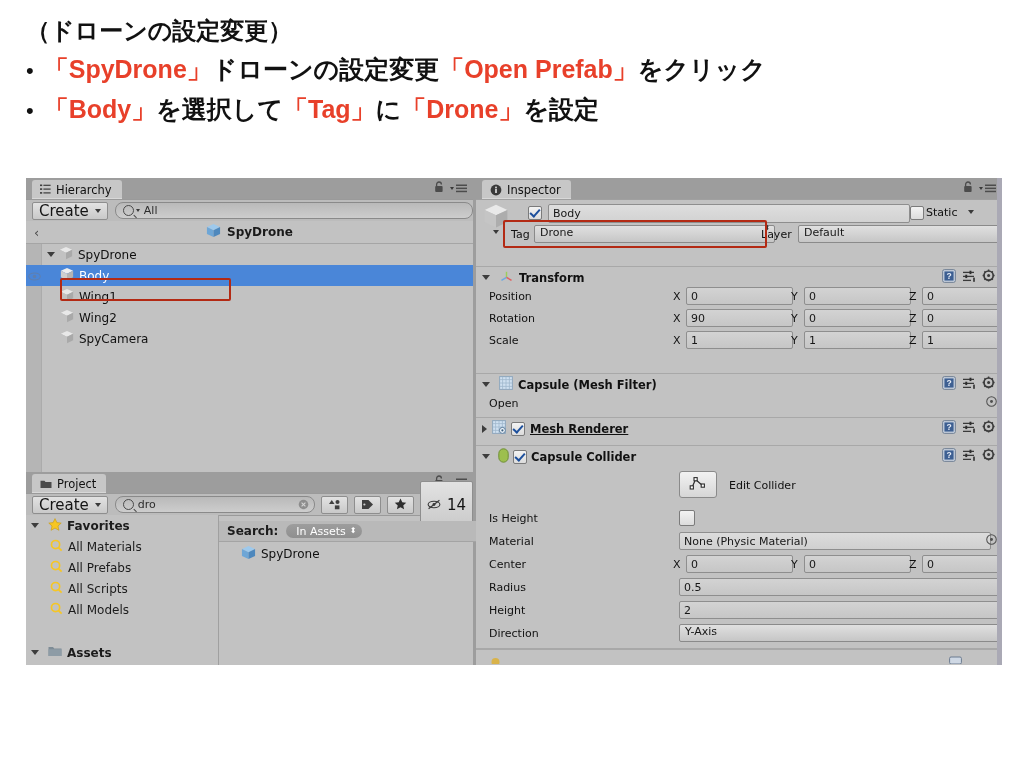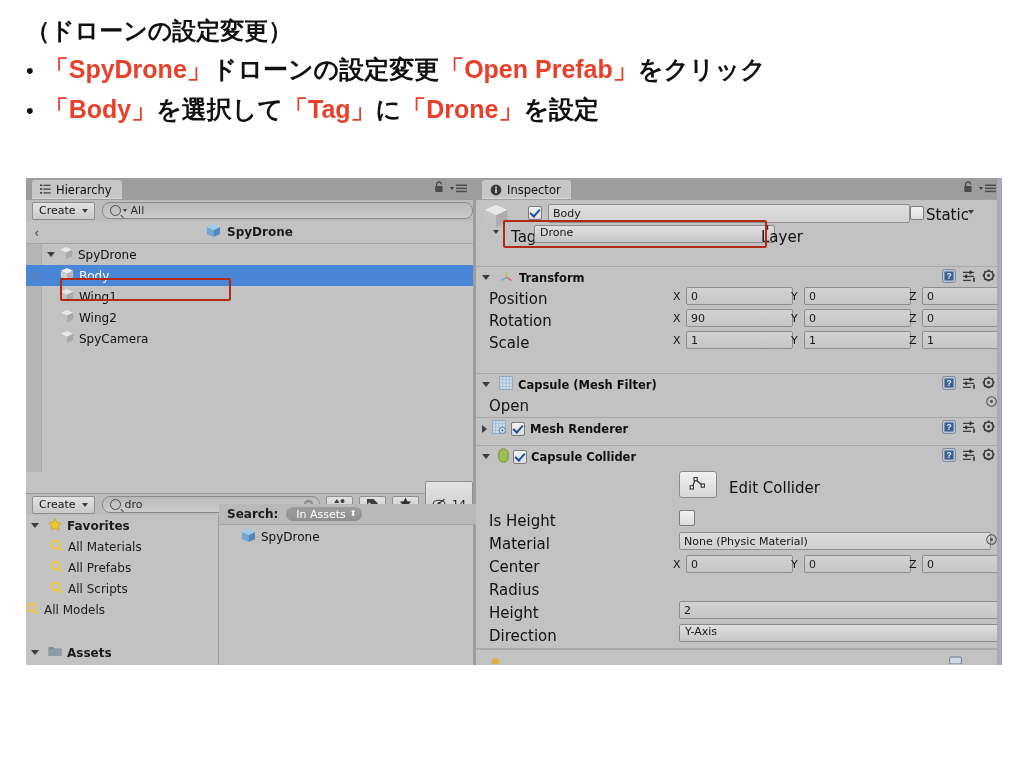--- a/index.html
+++ b/index.html
@@ -42,7 +42,7 @@
   .tbtn{
     height:16px;margin-left:6px;padding:0 6px;display:flex;align-items:center;gap:6px;
     background:linear-gradient(#e2e2e2,#c9c9c9);border:1px solid #8e8e8e;border-radius:2px;
-    font-size:11px;color:#141414;
+    font-size:15px;color:#141414;
   }
   .caret{width:0;height:0;border-left:3.2px solid transparent;border-right:3.2px solid transparent;border-top:4px solid #3a3a3a;}
   .caret.sm{border-left-width:2.8px;border-right-width:2.8px;border-top-width:3.6px;}

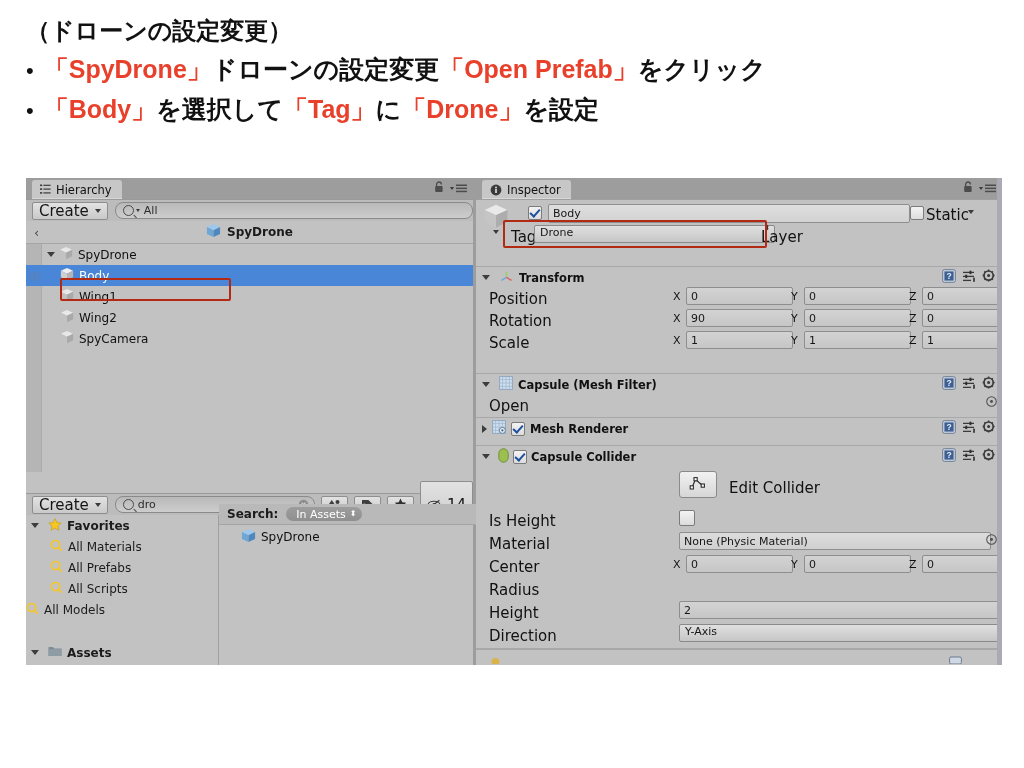--- a/index.html
+++ b/index.html
@@ -94,7 +94,7 @@
   }
   .comp-head{position:absolute;left:0;right:0;height:21px;background:#c2c2c2;border-top:1px solid #a8a8a8;display:flex;align-items:center;gap:5px;padding-left:6px;font-weight:700;font-size:11.5px;color:#111;}
   .comp-icons{position:absolute;right:6px;display:flex;align-items:center;gap:6px;}
-  .rowlabel{position:absolute;font-size:15px;color:#111;}
+  .rowlabel{position:absolute;font-size:11px;color:#111;}
   .axis{position:absolute;font-size:11px;color:#111;}
   .redbox{position:absolute;border:2px solid #b32a14;border-radius:2px;pointer-events:none;}
   .scroll-r{position:absolute;top:0;bottom:0;right:0;width:5px;background:#aaa9b5;}

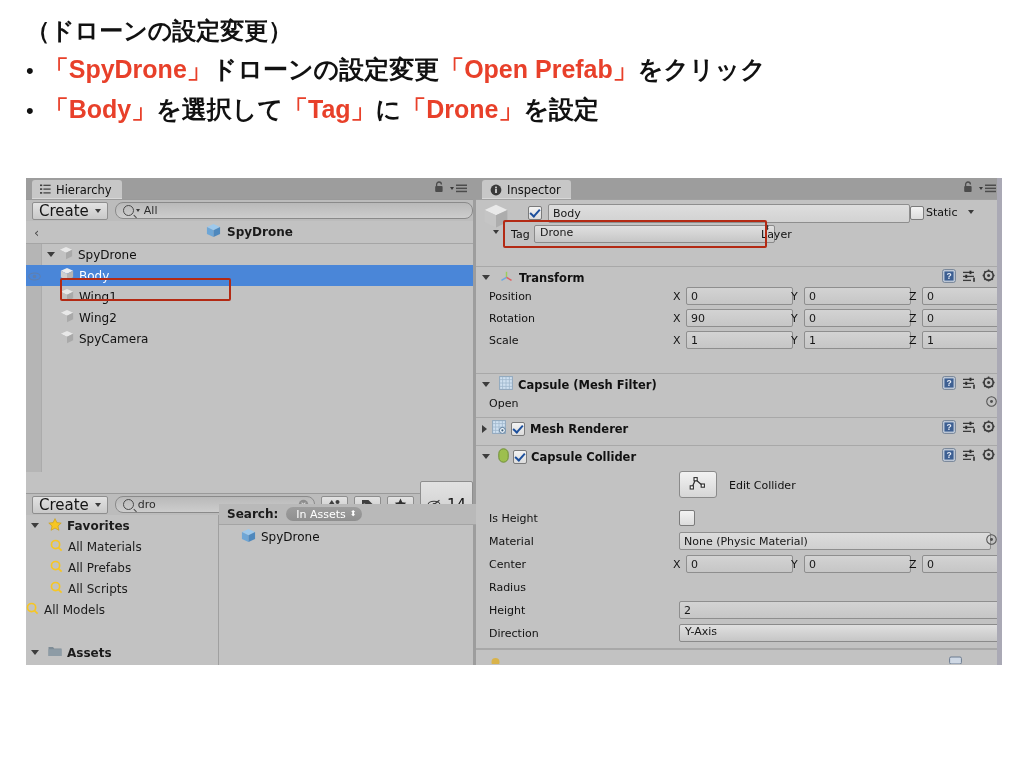--- a/index.html
+++ b/index.html
@@ -444,6 +444,10 @@
       </div>
 
       <span class="rowlabel" style="left:285px;top:28px;">Layer</span>
+      <div class="popup" style="position:absolute;left:322px;top:25px;width:195px;">
+        <span>Default</span>
+
+      </div>
     </div>
 
     <div class="redbox" style="left:27px;top:42px;width:260px;height:24px;"></div>

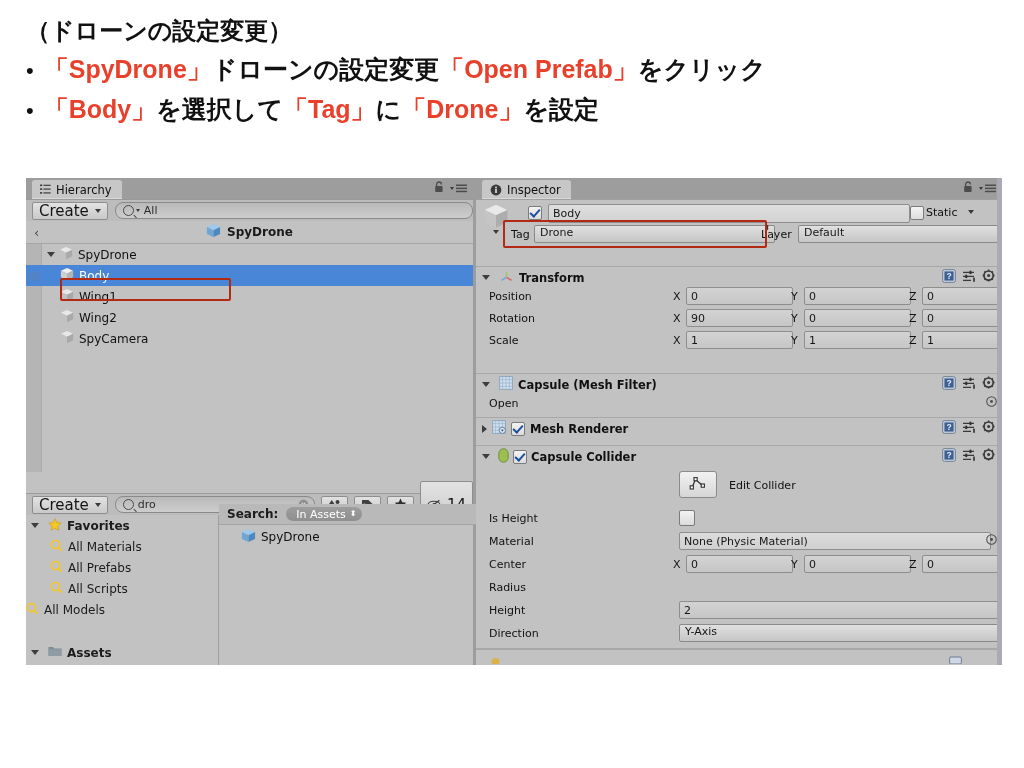--- a/index.html
+++ b/index.html
@@ -575,7 +575,7 @@
       </svg>
     </span>
 
-    <div class="comp-head" style="top:239px;">
+    <div class="comp-head" style="top:239px;text-decoration:underline;">
       <i style="width:0;height:0;border-top:4.5px solid transparent;border-bottom:4.5px solid transparent;border-left:5.5px solid #3d3d3d;display:inline-block;"></i>
       <span>
         <svg width="14" height="14" viewBox="0 0 14 14">

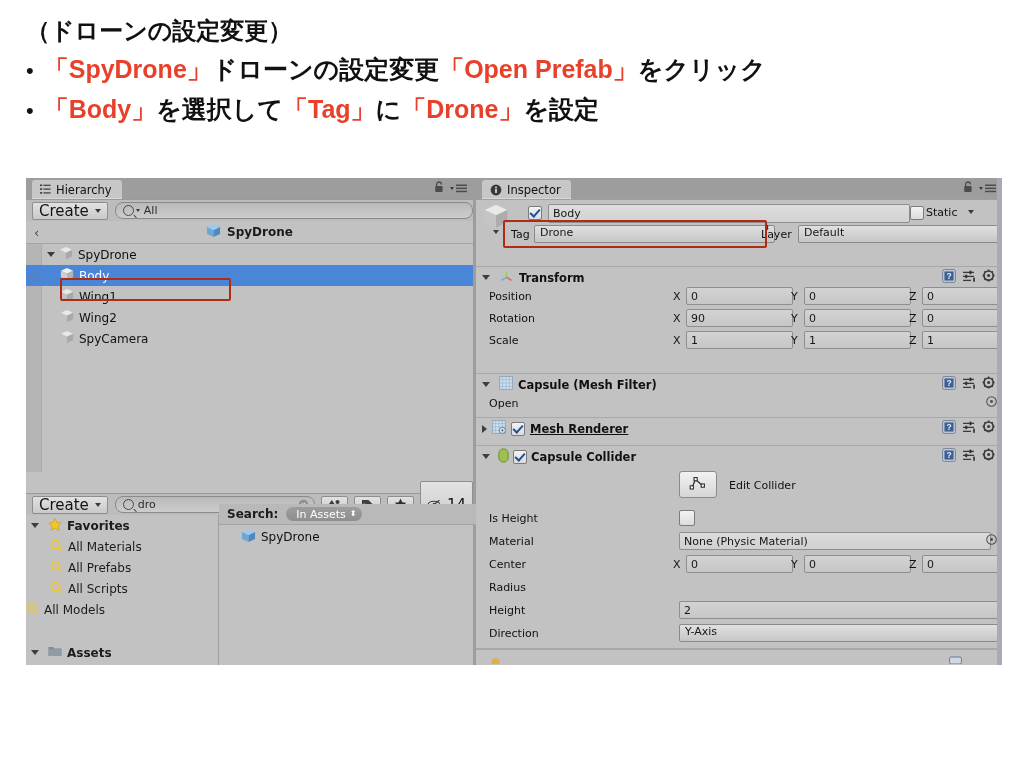--- a/index.html
+++ b/index.html
@@ -254,6 +254,32 @@
 
   <div class="pane" style="left:0;top:294px;width:447px;height:193px;">
 
+    <div class="tabstrip" style="width:447px;">
+      <div class="tab">
+        <span class="tabicon">
+          <svg width="12" height="10" viewBox="0 0 12 10">
+            <path d="M0.5 1.8h4l1 1.2h6v6H0.5z" fill="#4a4a4a"></path>
+          </svg>
+        </span>
+        <span>Project</span>
+      </div>
+      <div class="lockbox">
+        <span>
+          <svg width="10" height="12" viewBox="0 0 10 12">
+            <path d="M2.6 5.2V3.4a2.4 2.4 0 0 1 4.8 0" fill="none" stroke="#4c4c4c" stroke-width="1.3"></path>
+            <rect x="1.2" y="5" width="7.4" height="6" rx="1" fill="#4c4c4c"></rect>
+          </svg>
+        </span>
+        <span style="display:flex;align-items:center;gap:2px;">
+          <i class="caret sm"></i>
+          <svg width="11" height="9" viewBox="0 0 11 9">
+            <rect x="0" y="0.5" width="11" height="1.5" fill="#4c4c4c"></rect>
+            <rect x="0" y="3.6" width="11" height="1.5" fill="#4c4c4c"></rect>
+            <rect x="0" y="6.7" width="11" height="1.5" fill="#4c4c4c"></rect>
+          </svg>
+        </span>
+      </div>
+    </div>
 
     <div class="toolbar" style="top:21px;width:447px;">
       <div class="tbtn">

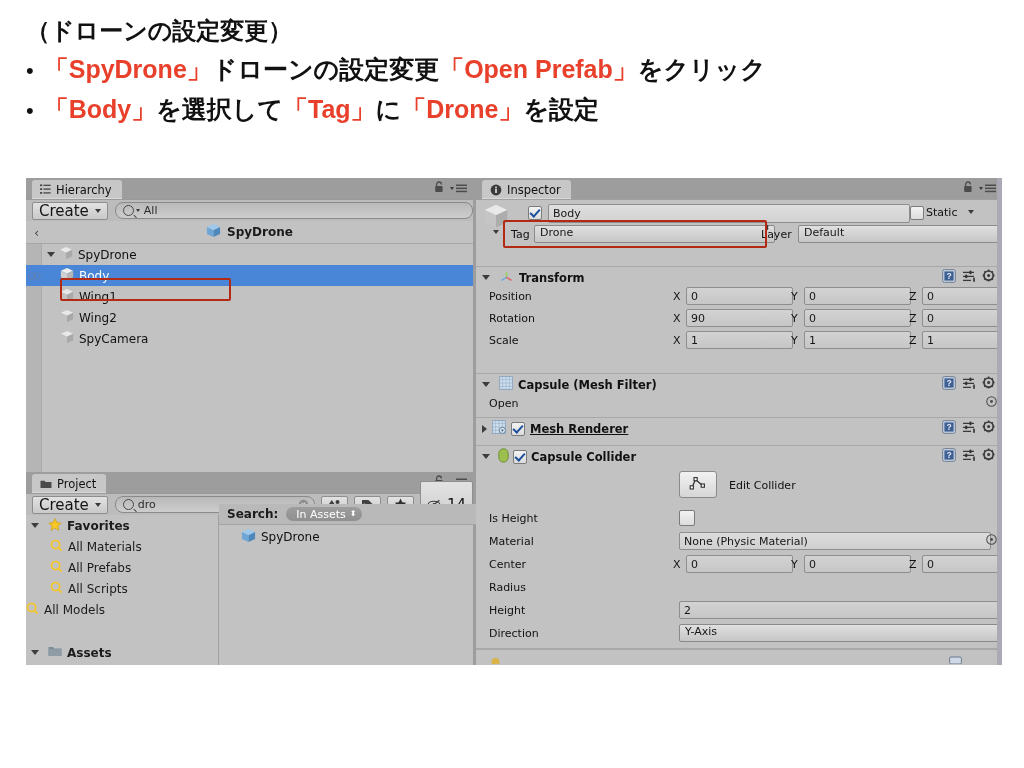--- a/index.html
+++ b/index.html
@@ -390,7 +390,7 @@
       </div>
     </div>
 
-    <div class="projsplit" style="left:193px;top:32px;width:254px;height:150px;">
+    <div class="projsplit" style="left:193px;top:49px;width:254px;height:150px;">
       <div class="searchbar" style="left:0;top:0;width:254px;">
         <span style="font-weight:700;font-size:12px;">Search:</span>
         <div class="pill">

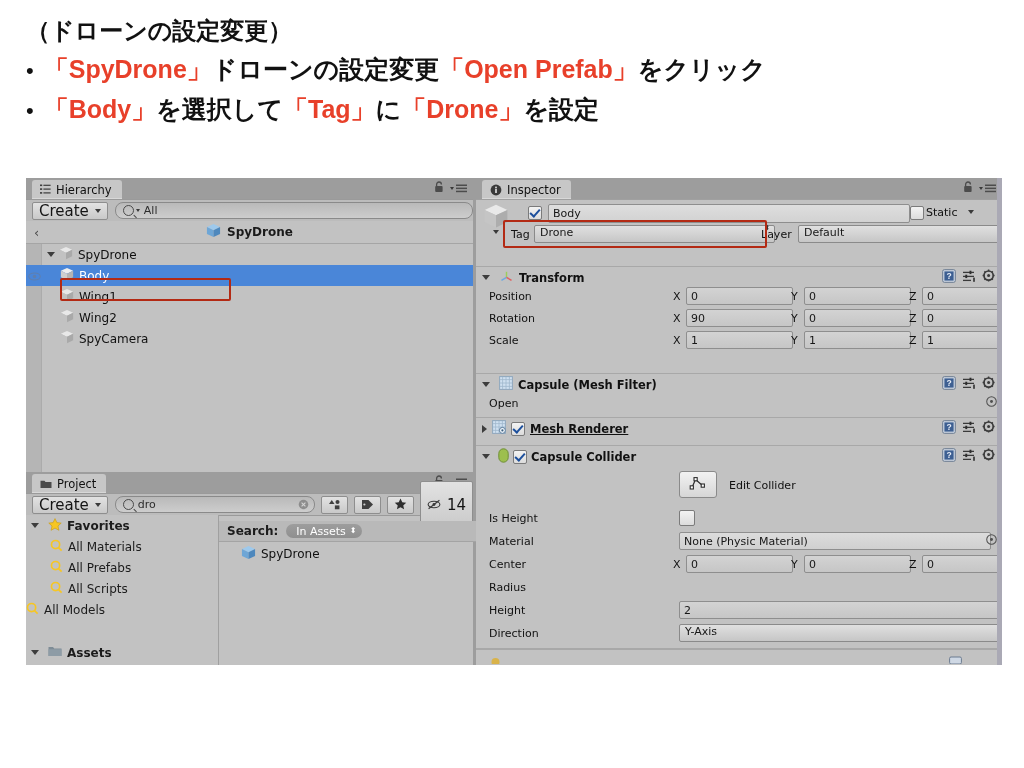--- a/index.html
+++ b/index.html
@@ -715,6 +715,9 @@
       </div>
 
     <span class="rowlabel" style="left:13px;top:403px;">Radius</span>
+    <div class="field" style="position:absolute;left:203px;top:400px;width:317px;">
+        <span>0.5</span>
+      </div>
 
     <span class="rowlabel" style="left:13px;top:426px;">Height</span>
     <div class="field" style="position:absolute;left:203px;top:423px;width:317px;">

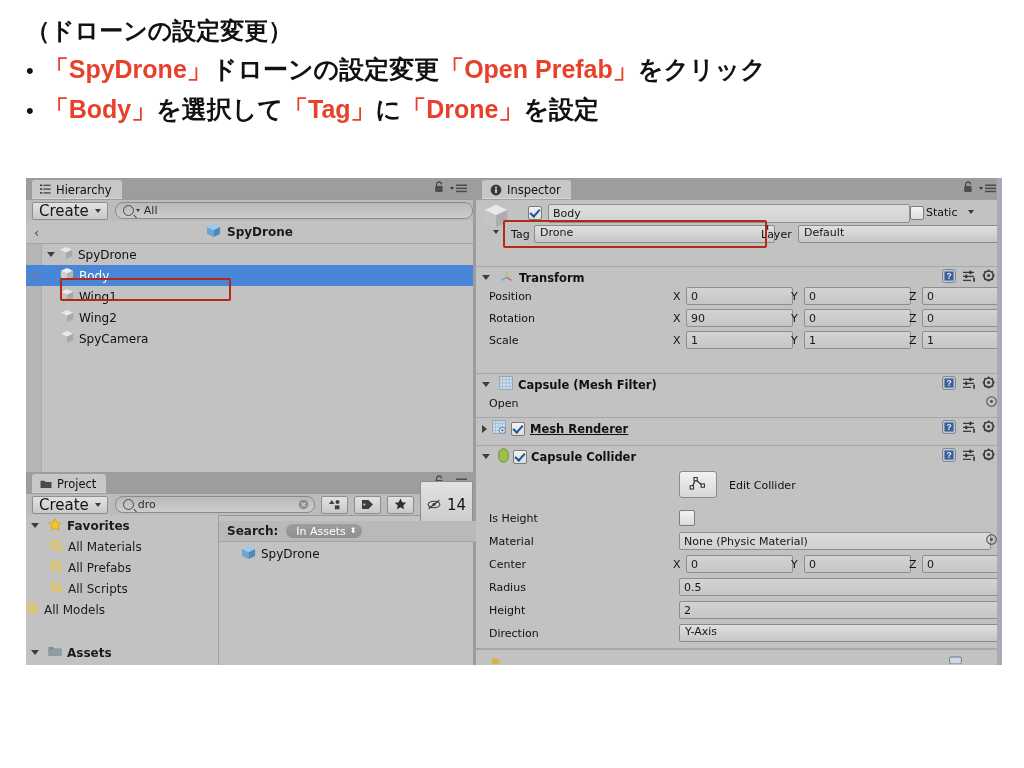--- a/index.html
+++ b/index.html
@@ -369,7 +369,7 @@
         </span>
         <span>All Scripts</span>
       </div>
-      <div class="fav" style="">
+      <div class="fav" style="padding-left:24px;">
         <span>
           <svg width="13" height="13" viewBox="0 0 14 14">
             <circle cx="6" cy="6" r="4.4" fill="none" stroke="#f6c624" stroke-width="1.8"></circle>

